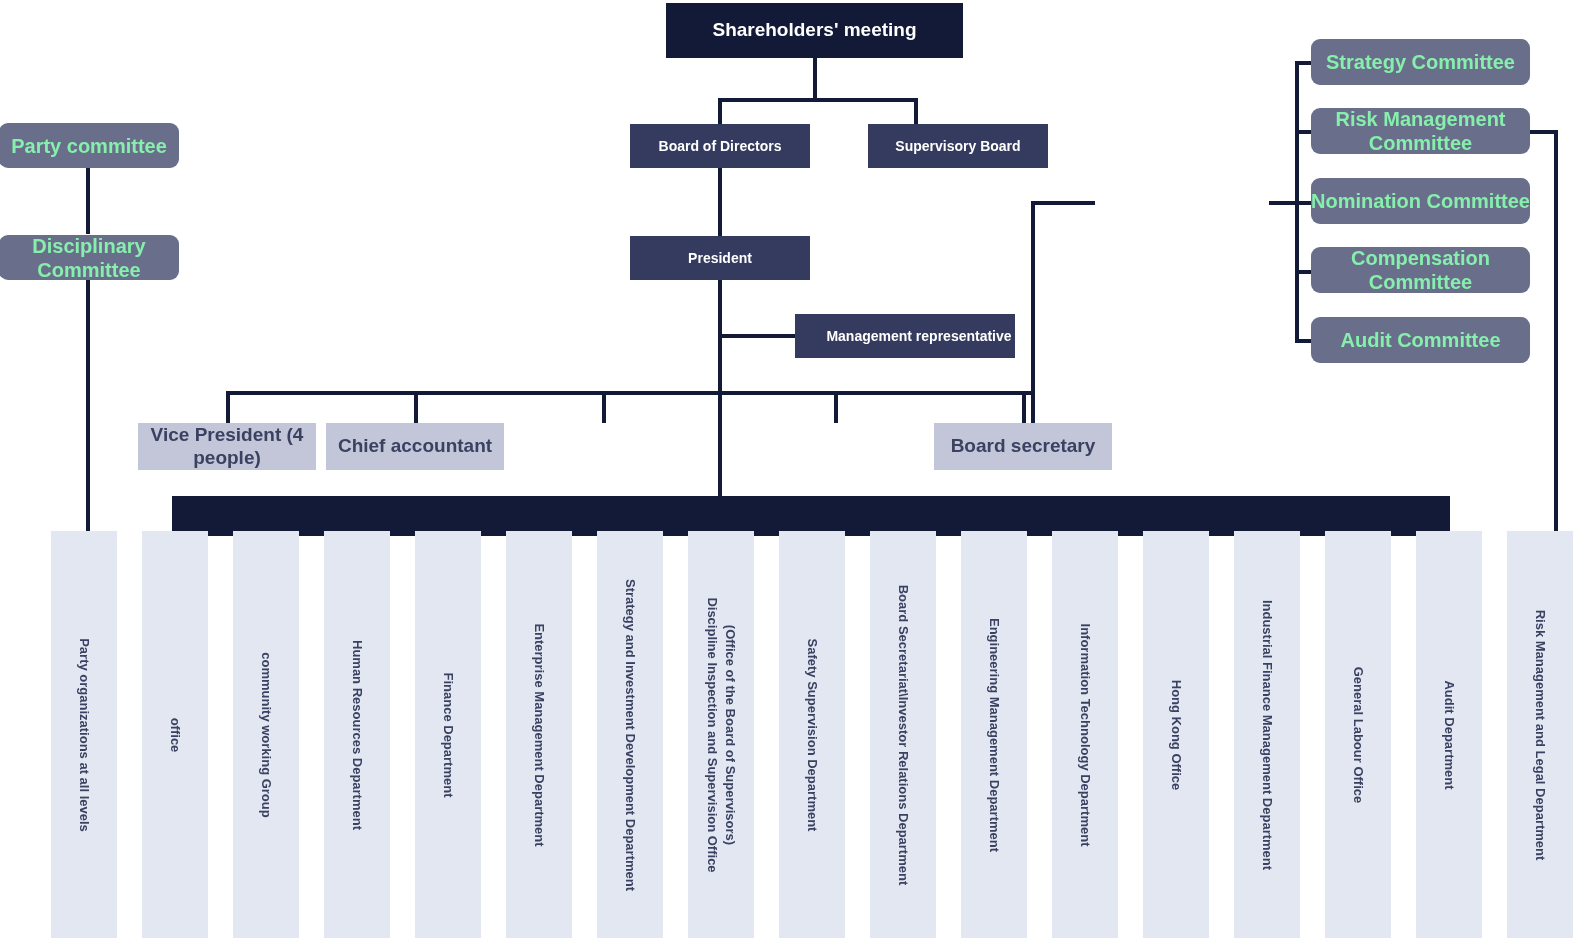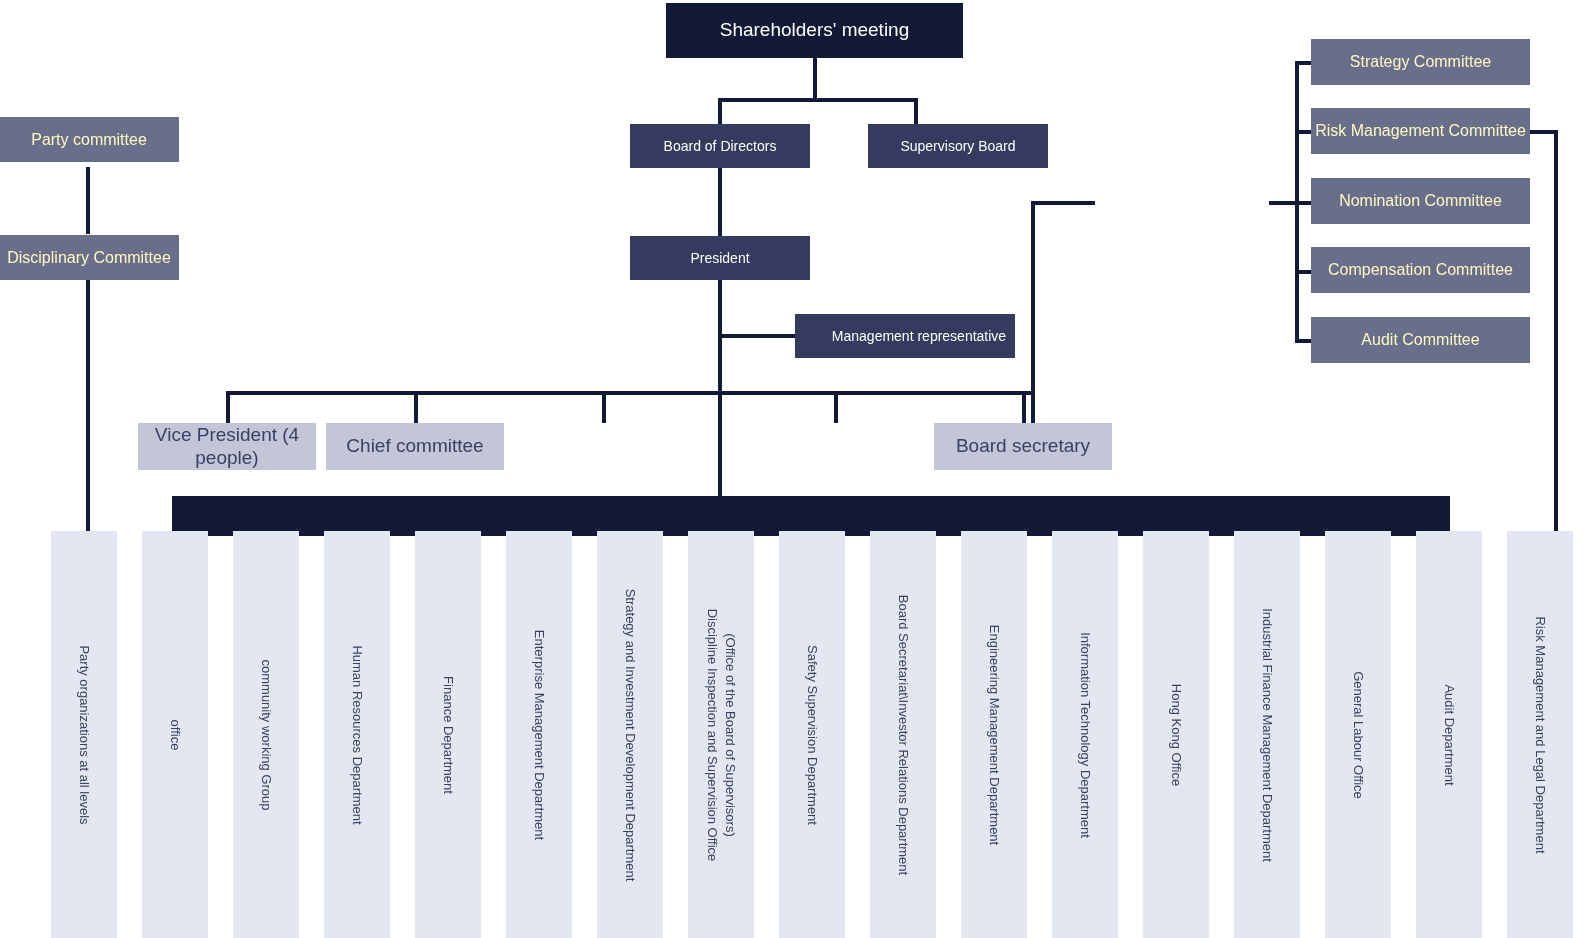--- a/index.html
+++ b/index.html
@@ -4,7 +4,7 @@
 <style>
   html,body{margin:0;padding:0;background:#ffffff;}
   body{font-family:"Liberation Sans","DejaVu Sans",sans-serif;}
-  #stage{position:relative;width:1584px;height:938px;overflow:hidden;background:#fff;}
+  #stage{position:relative;width:1584px;height:938px;overflow:hidden;background:#fff;font-weight:bold;}
 
   .box{position:absolute;display:flex;align-items:center;justify-content:center;
        text-align:center;line-height:1.2;box-sizing:border-box;z-index:5;}

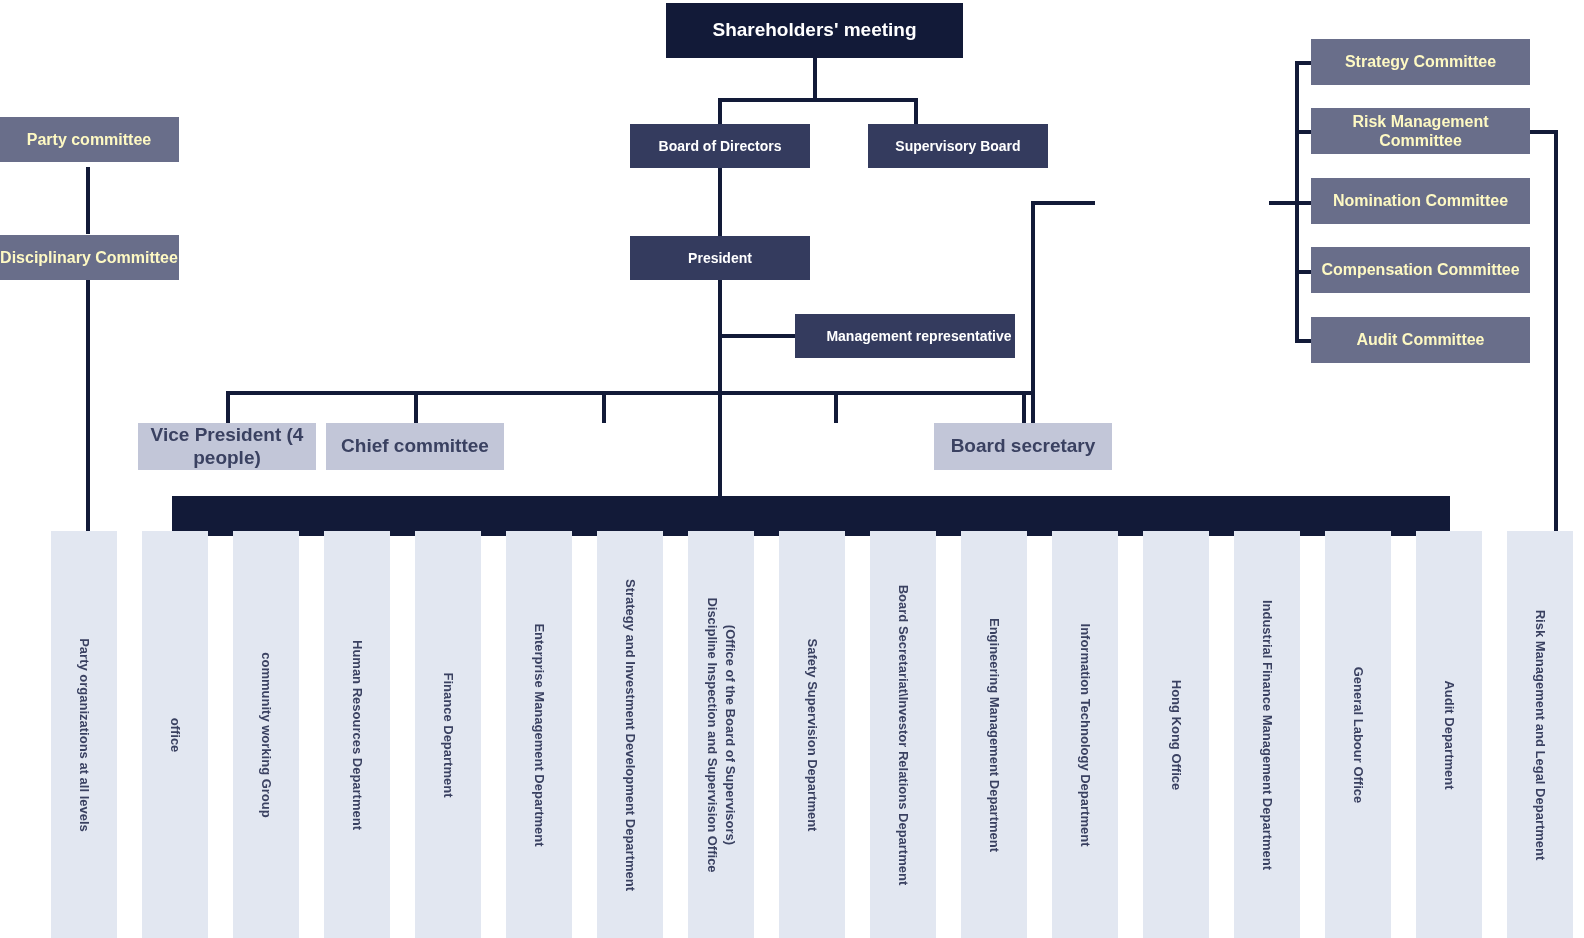--- a/index.html
+++ b/index.html
@@ -11,7 +11,7 @@
 
   .lvl-root{background:#121a38;color:#ffffff;font-size:19px;}
   .lvl-dark{background:#343b5e;color:#ffffff;font-size:14px;}
-  .lvl-slate{background:#696e8a;color:#fef9c3;font-size:16px;}
+  .lvl-slate{background:#696e8a;color:#86efac;font-size:20px;border-radius:9px;}
   .lvl-light{background:#c2c6d8;color:#3a4161;font-size:19px;}
 
   .line{position:absolute;background:#121a38;z-index:2;}

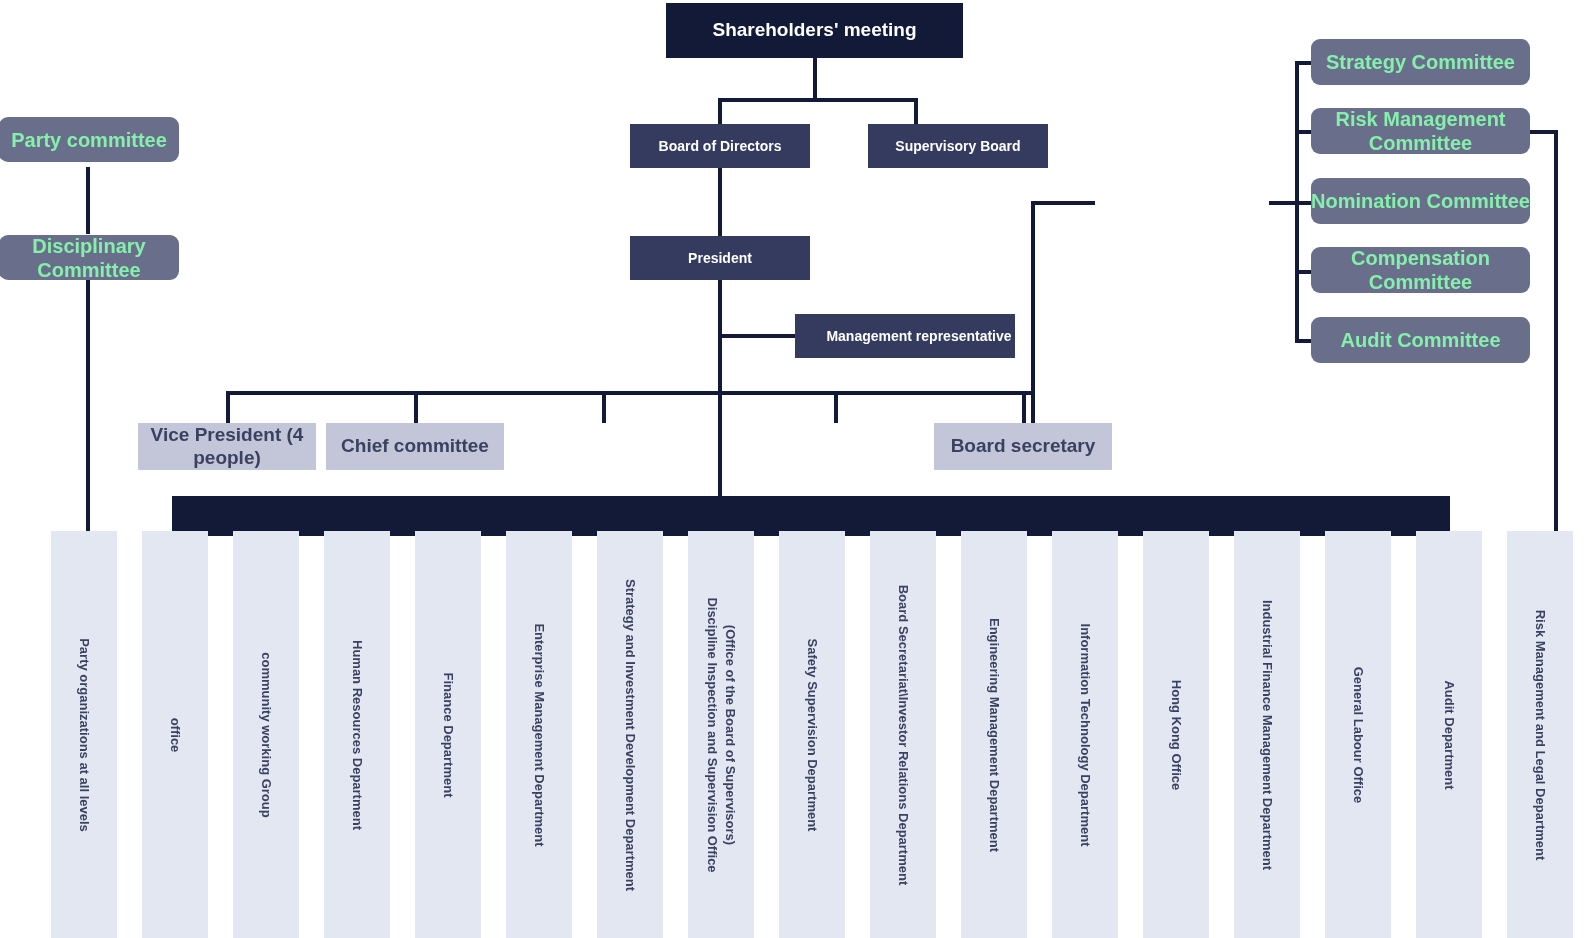--- a/index.html
+++ b/index.html
@@ -92,7 +92,7 @@
   </div>
 
 
-  <div class="box lvl-slate" style="left:-1px;top:117px;width:180px;height:45px;">
+  <div class="box lvl-slate" style="left:-1px;top:123px;width:180px;height:45px;">
     <span>Party committee</span>
   </div>
   <div class="box lvl-slate" style="left:-1px;top:235px;width:180px;height:45px;">

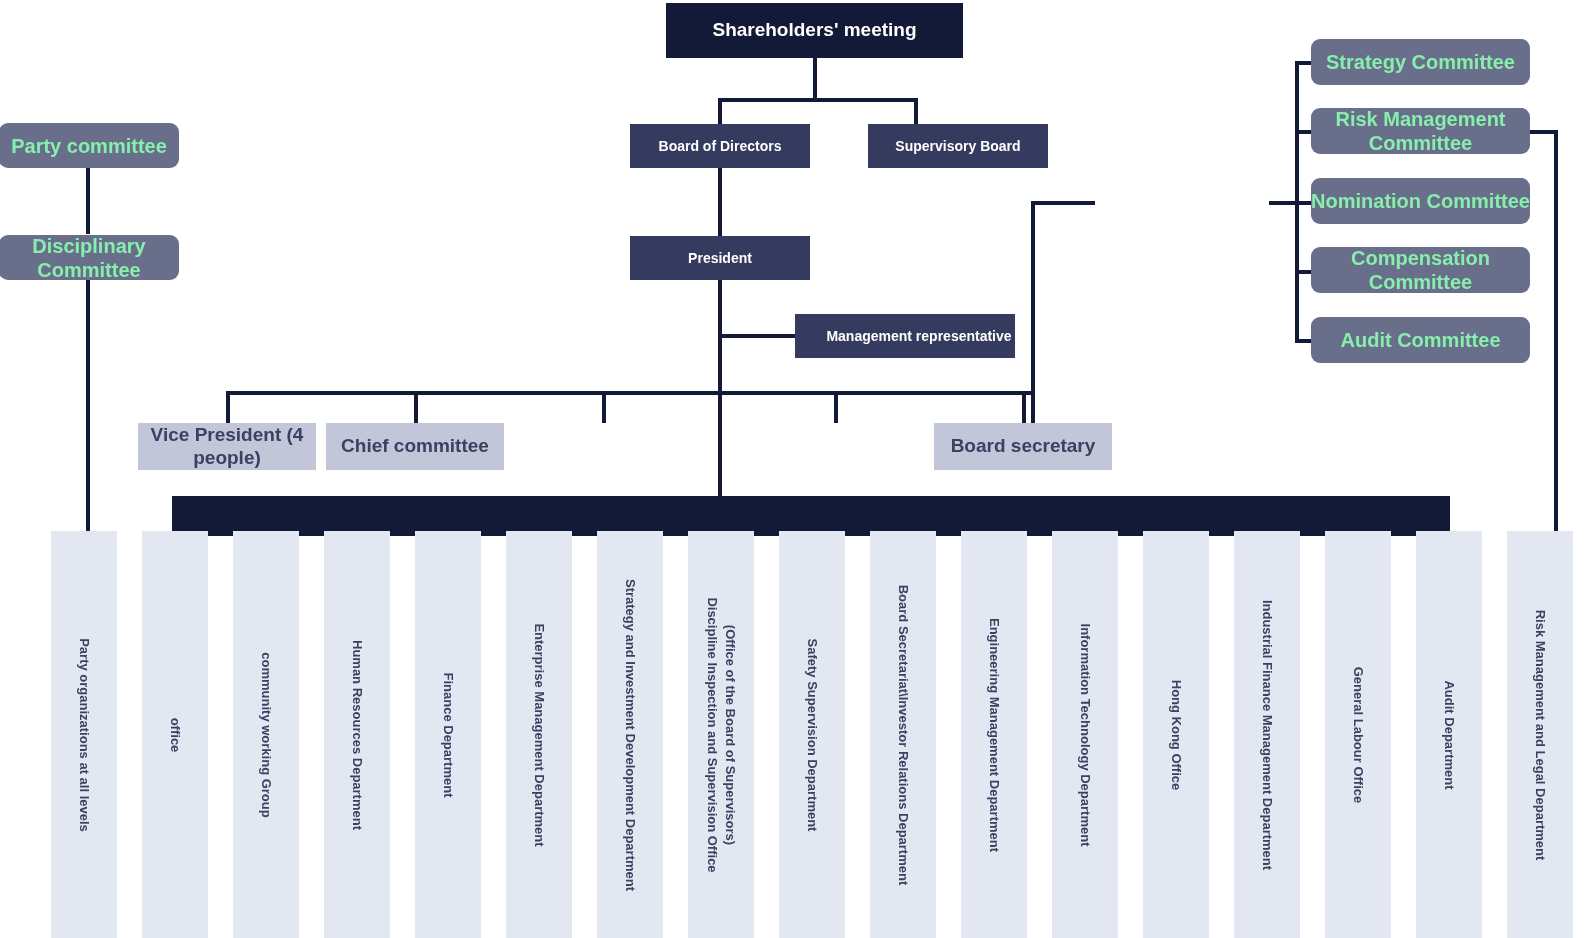--- a/index.html
+++ b/index.html
@@ -119,7 +119,7 @@
     <span>Vice President (4 people)</span>
   </div>
   <div class="box lvl-light" style="left:326px;top:423px;width:178px;height:47px;">
-    <span>Chief committee</span>
+    <span>Chief accountant</span>
   </div>
   <div class="box lvl-light" style="left:934px;top:423px;width:178px;height:47px;">
     <span>Board secretary</span>

